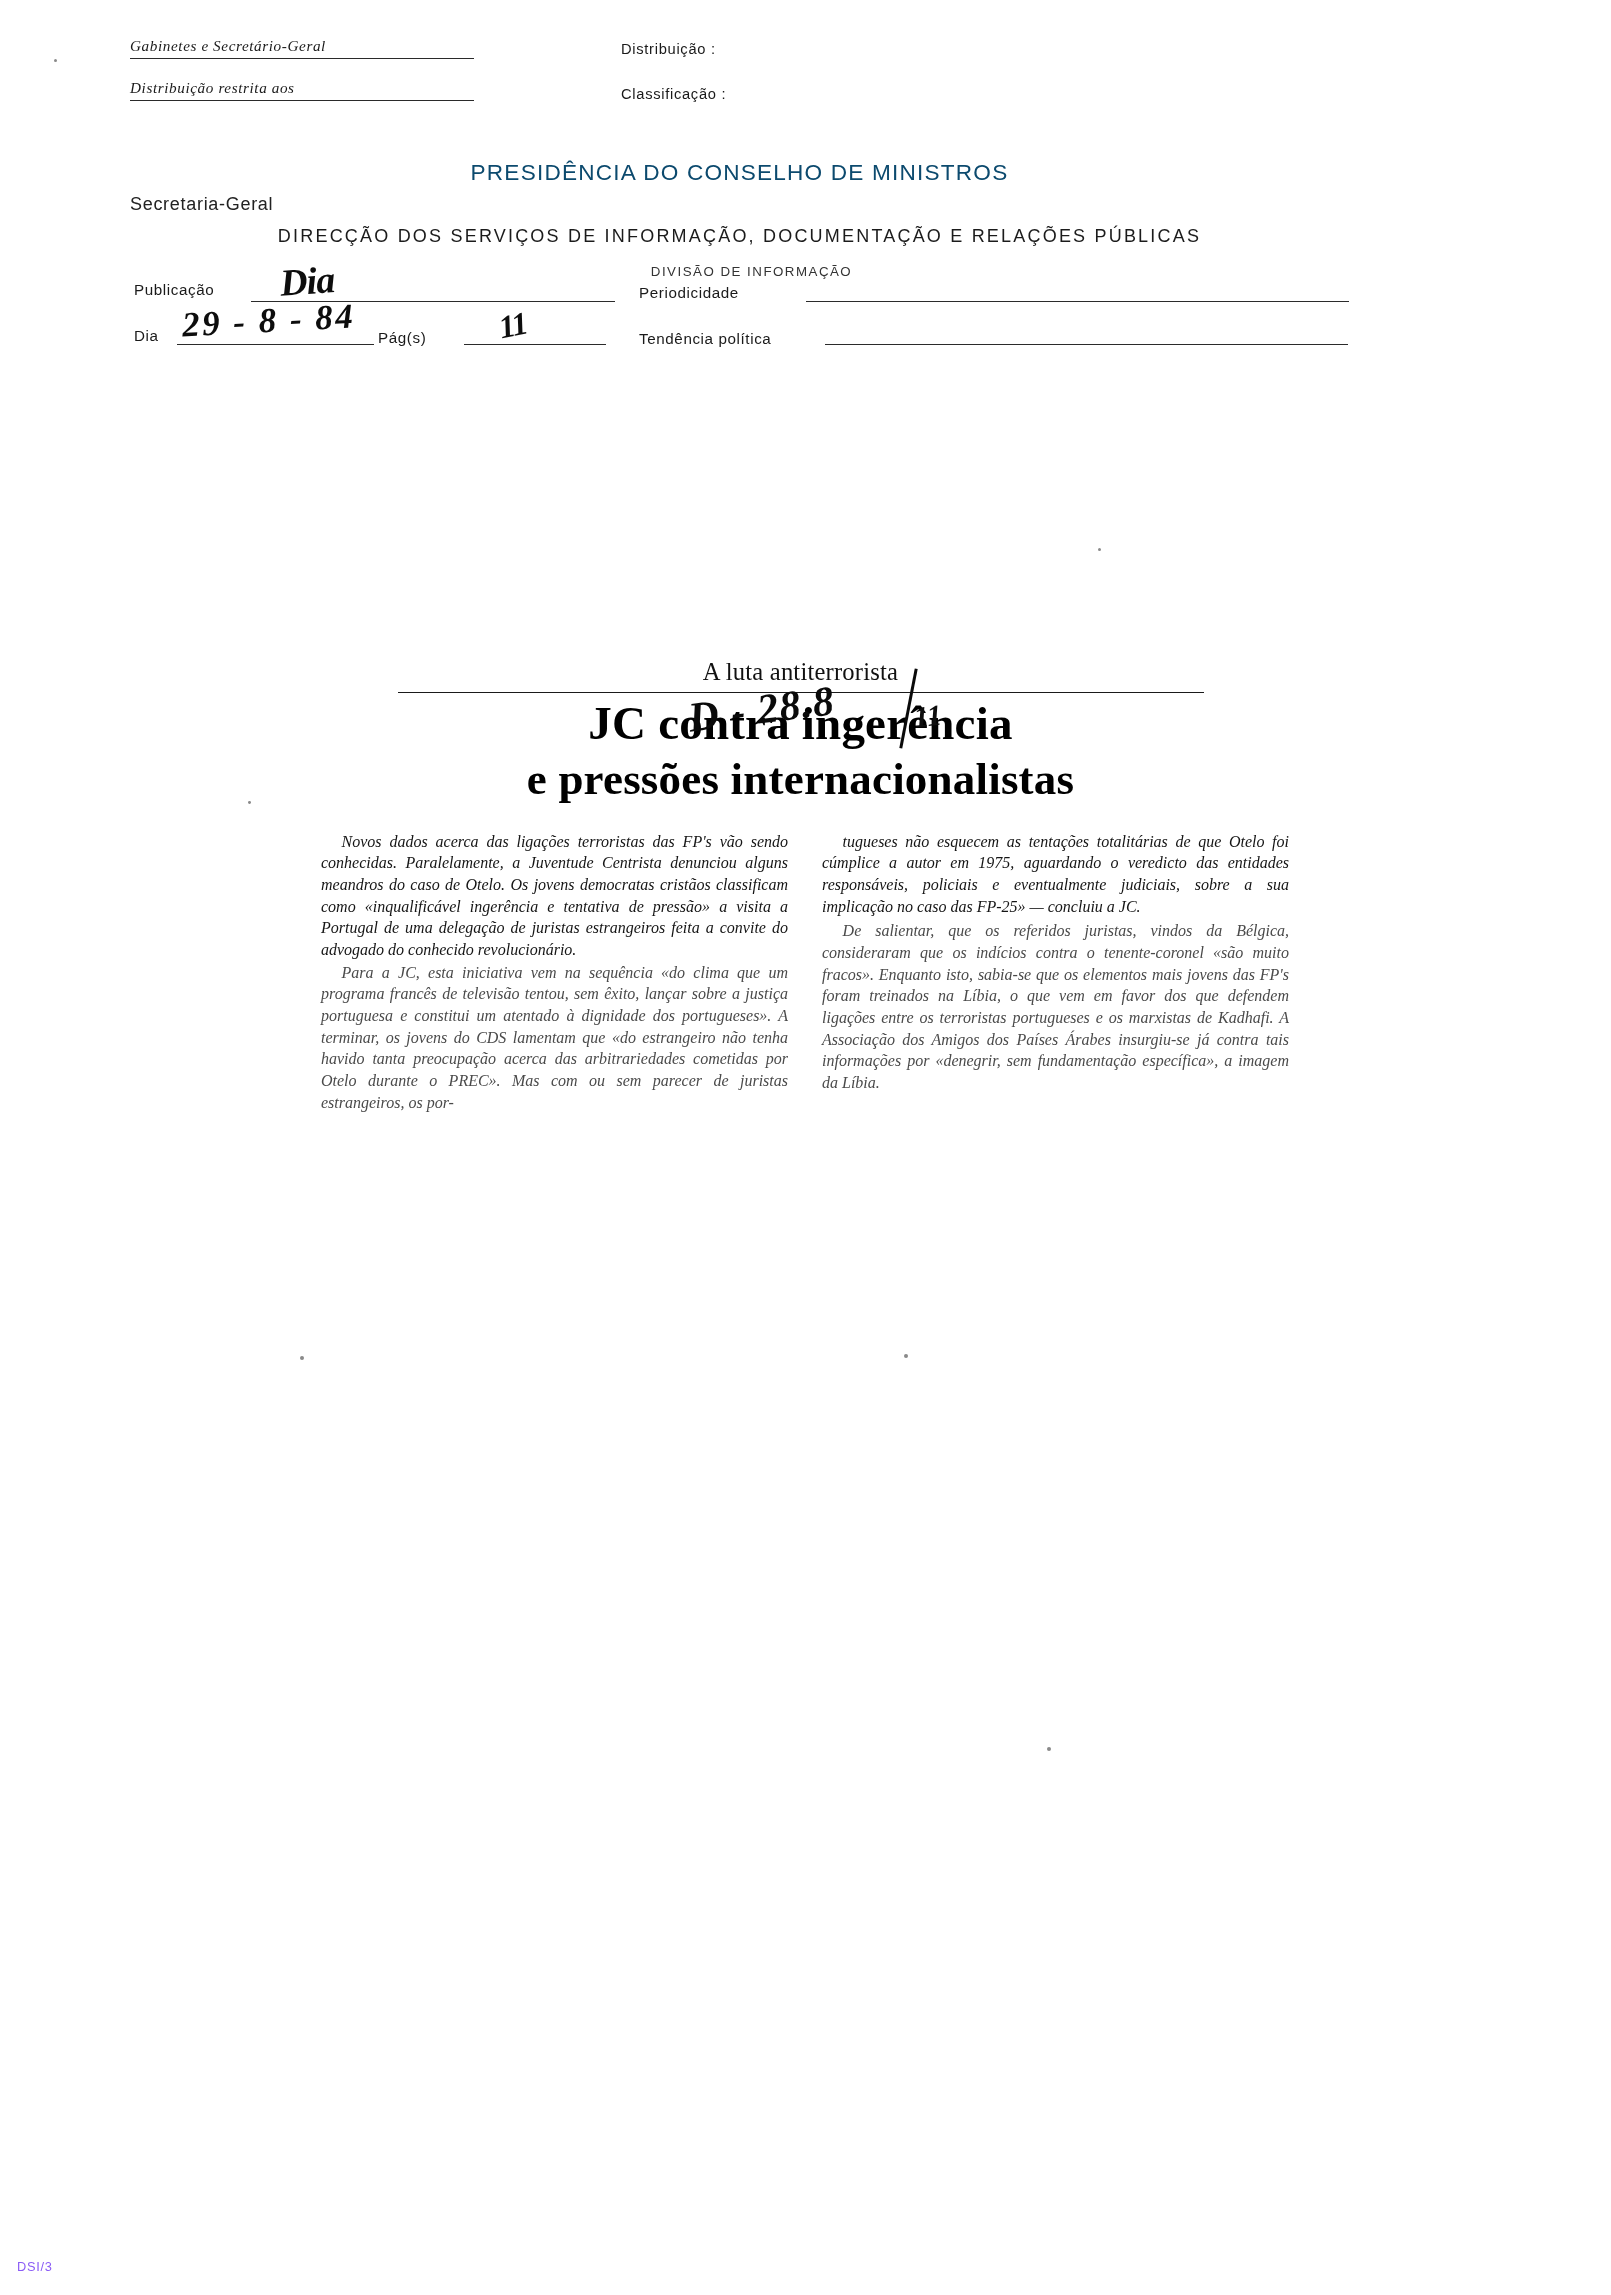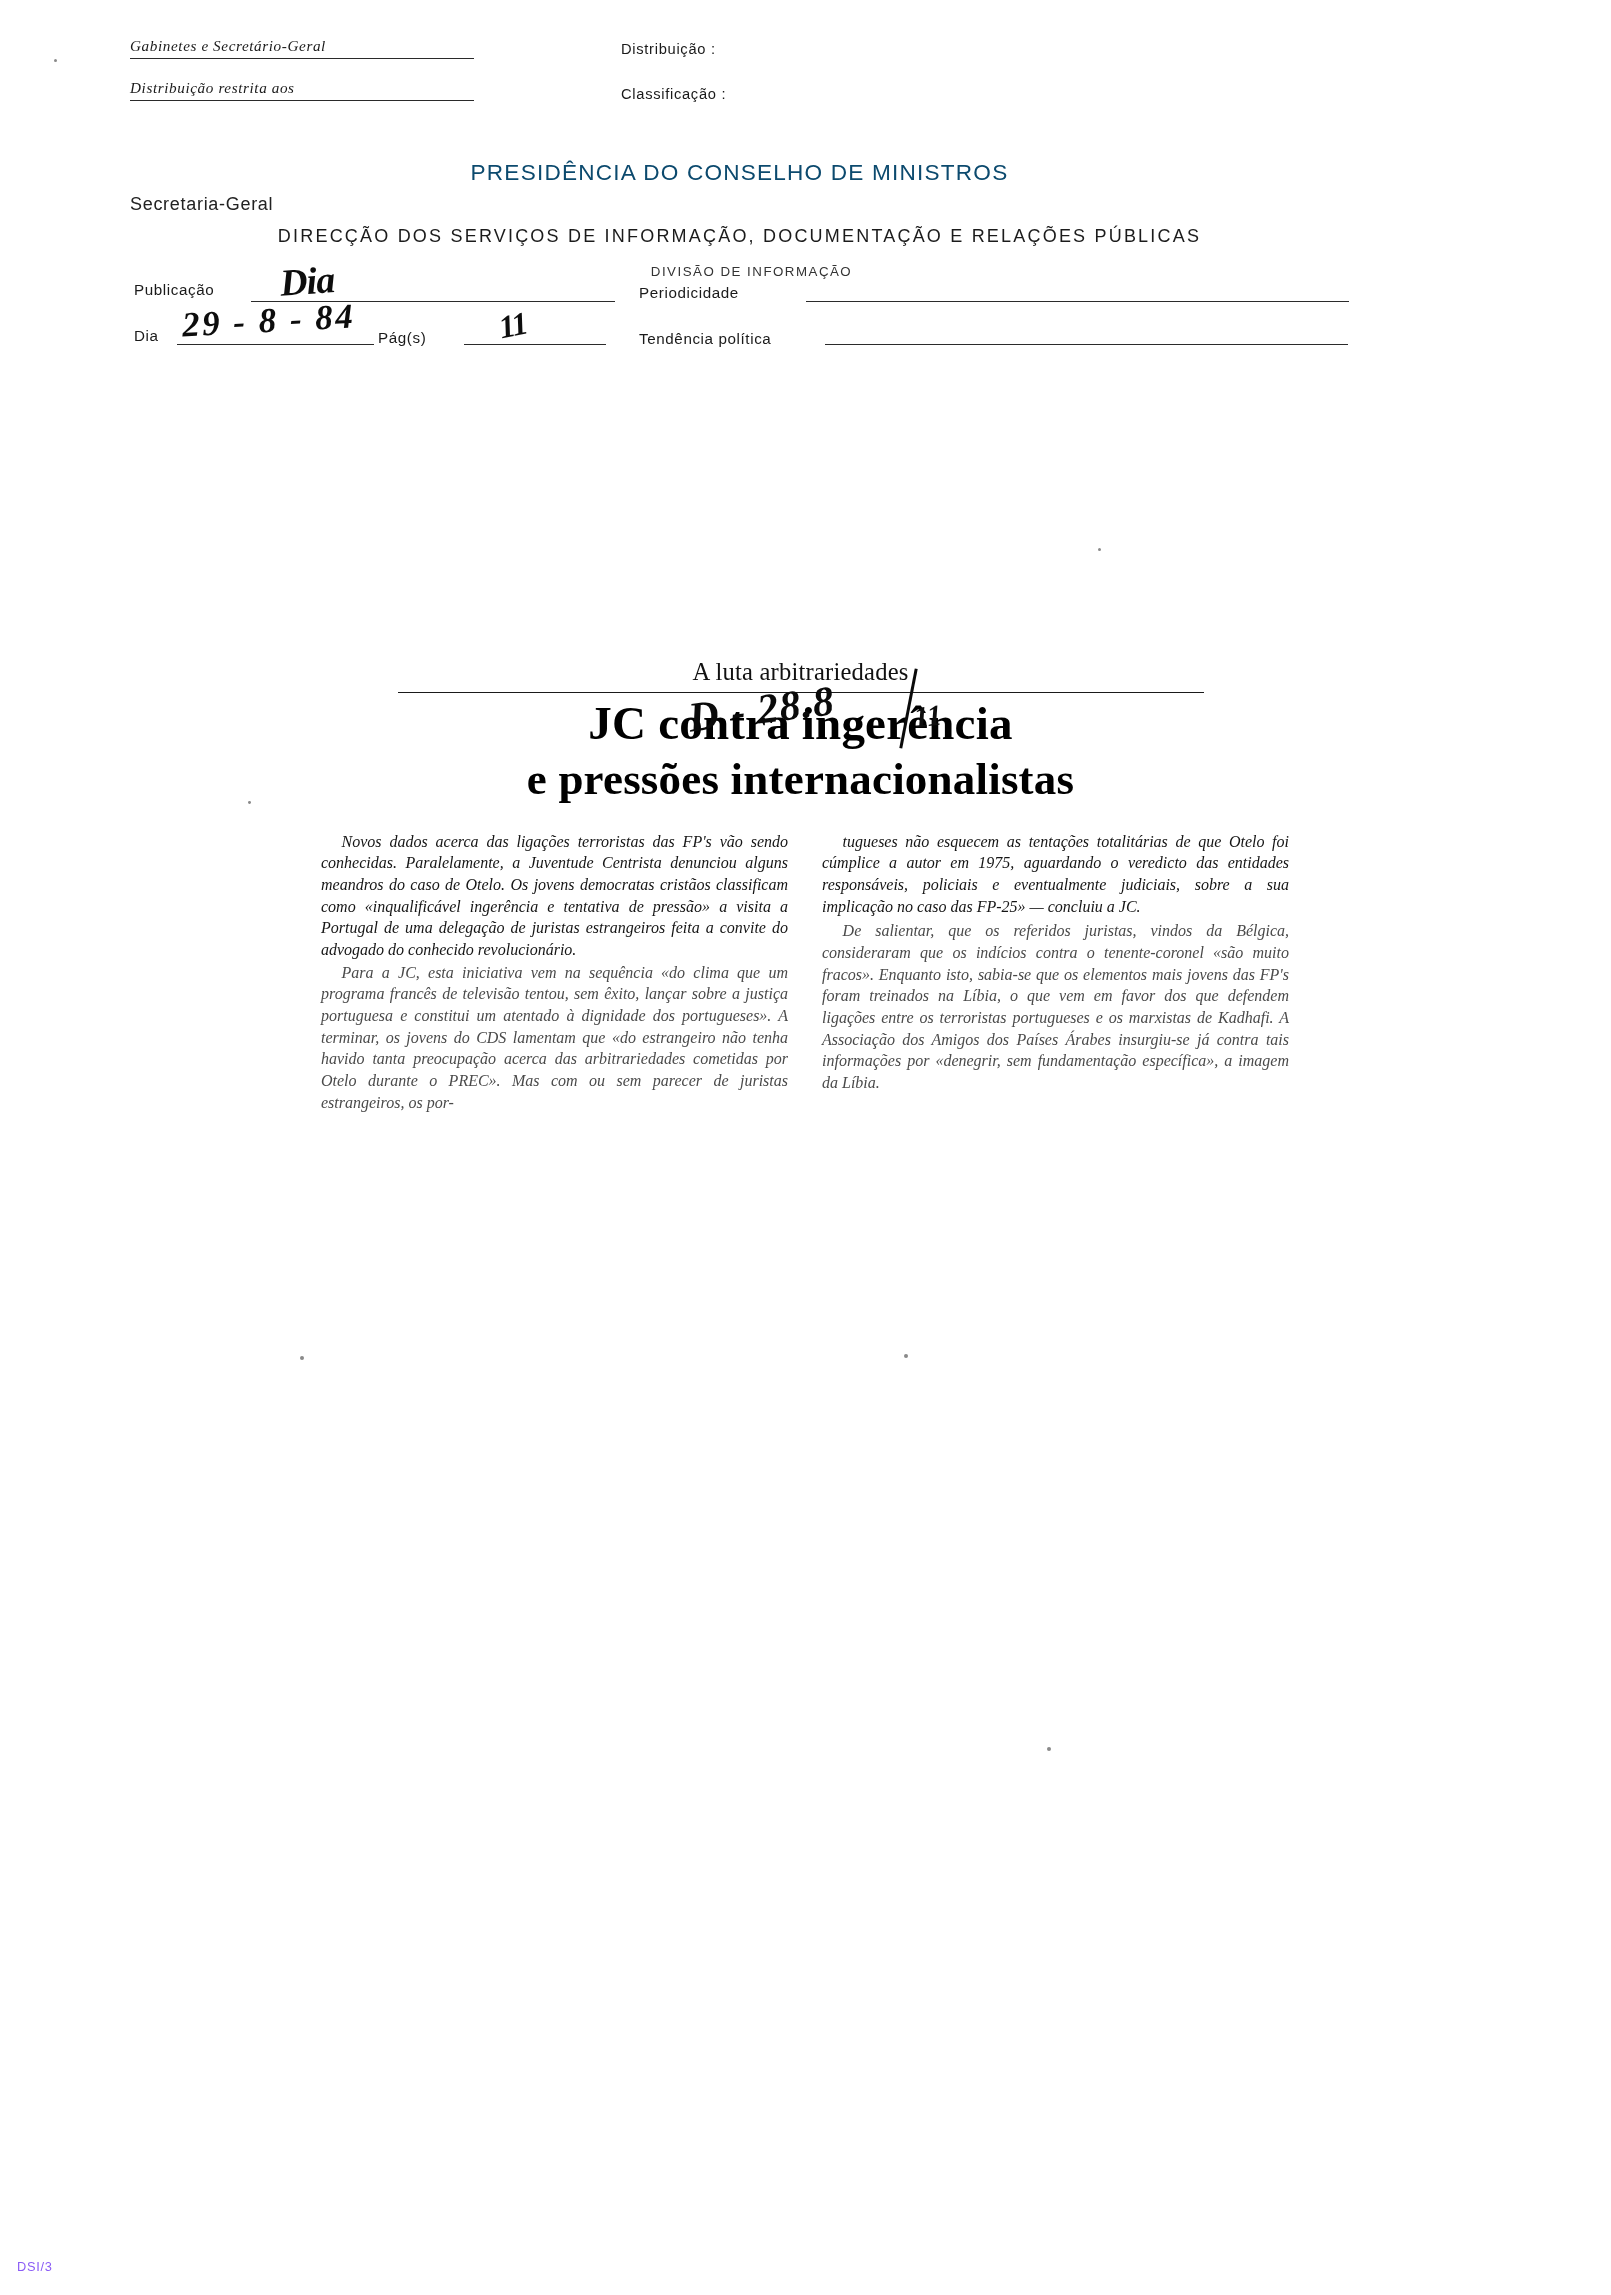--- a/index.html
+++ b/index.html
@@ -272,7 +272,7 @@
   <div class="hand" style="left:845px; top:319px; font-size:19.7px;"></div>
 
   <div class="clipping">
-    <div class="kicker">A luta arbitrariedades</div>
+    <div class="kicker">A luta antiterrorista</div>
     <div class="kicker-rule"></div>
 
     <div class="headline">

